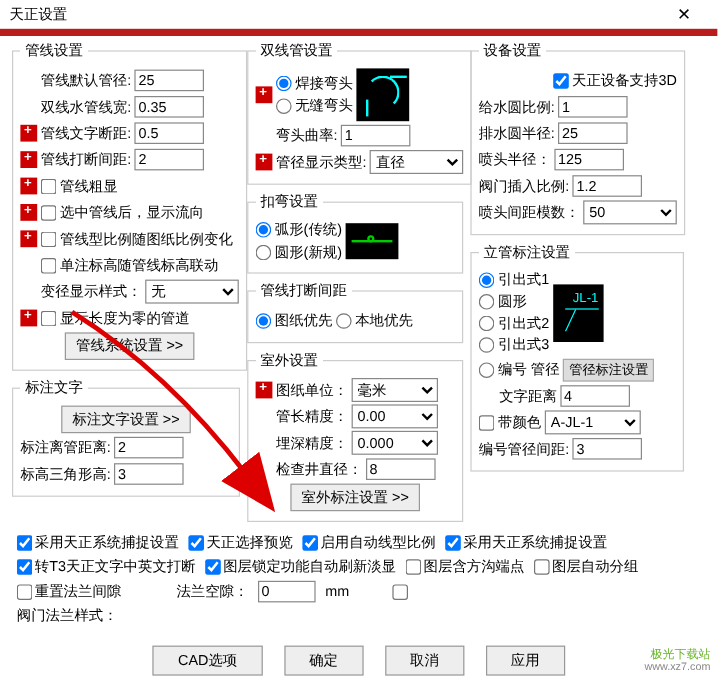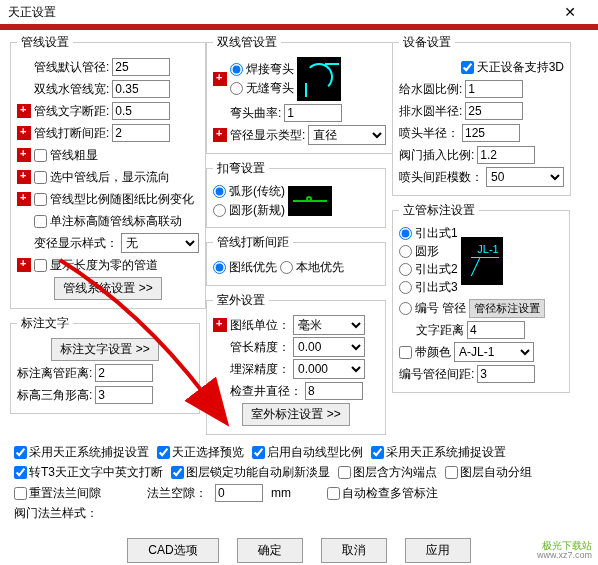--- a/index.html
+++ b/index.html
@@ -367,7 +367,6 @@
     <span style="width:20px"></span>
     <label>
         <input type="checkbox" style="">
-        <span>自动检查多管标注</span>
       </label>
   </div>
   <div class="check-row">

